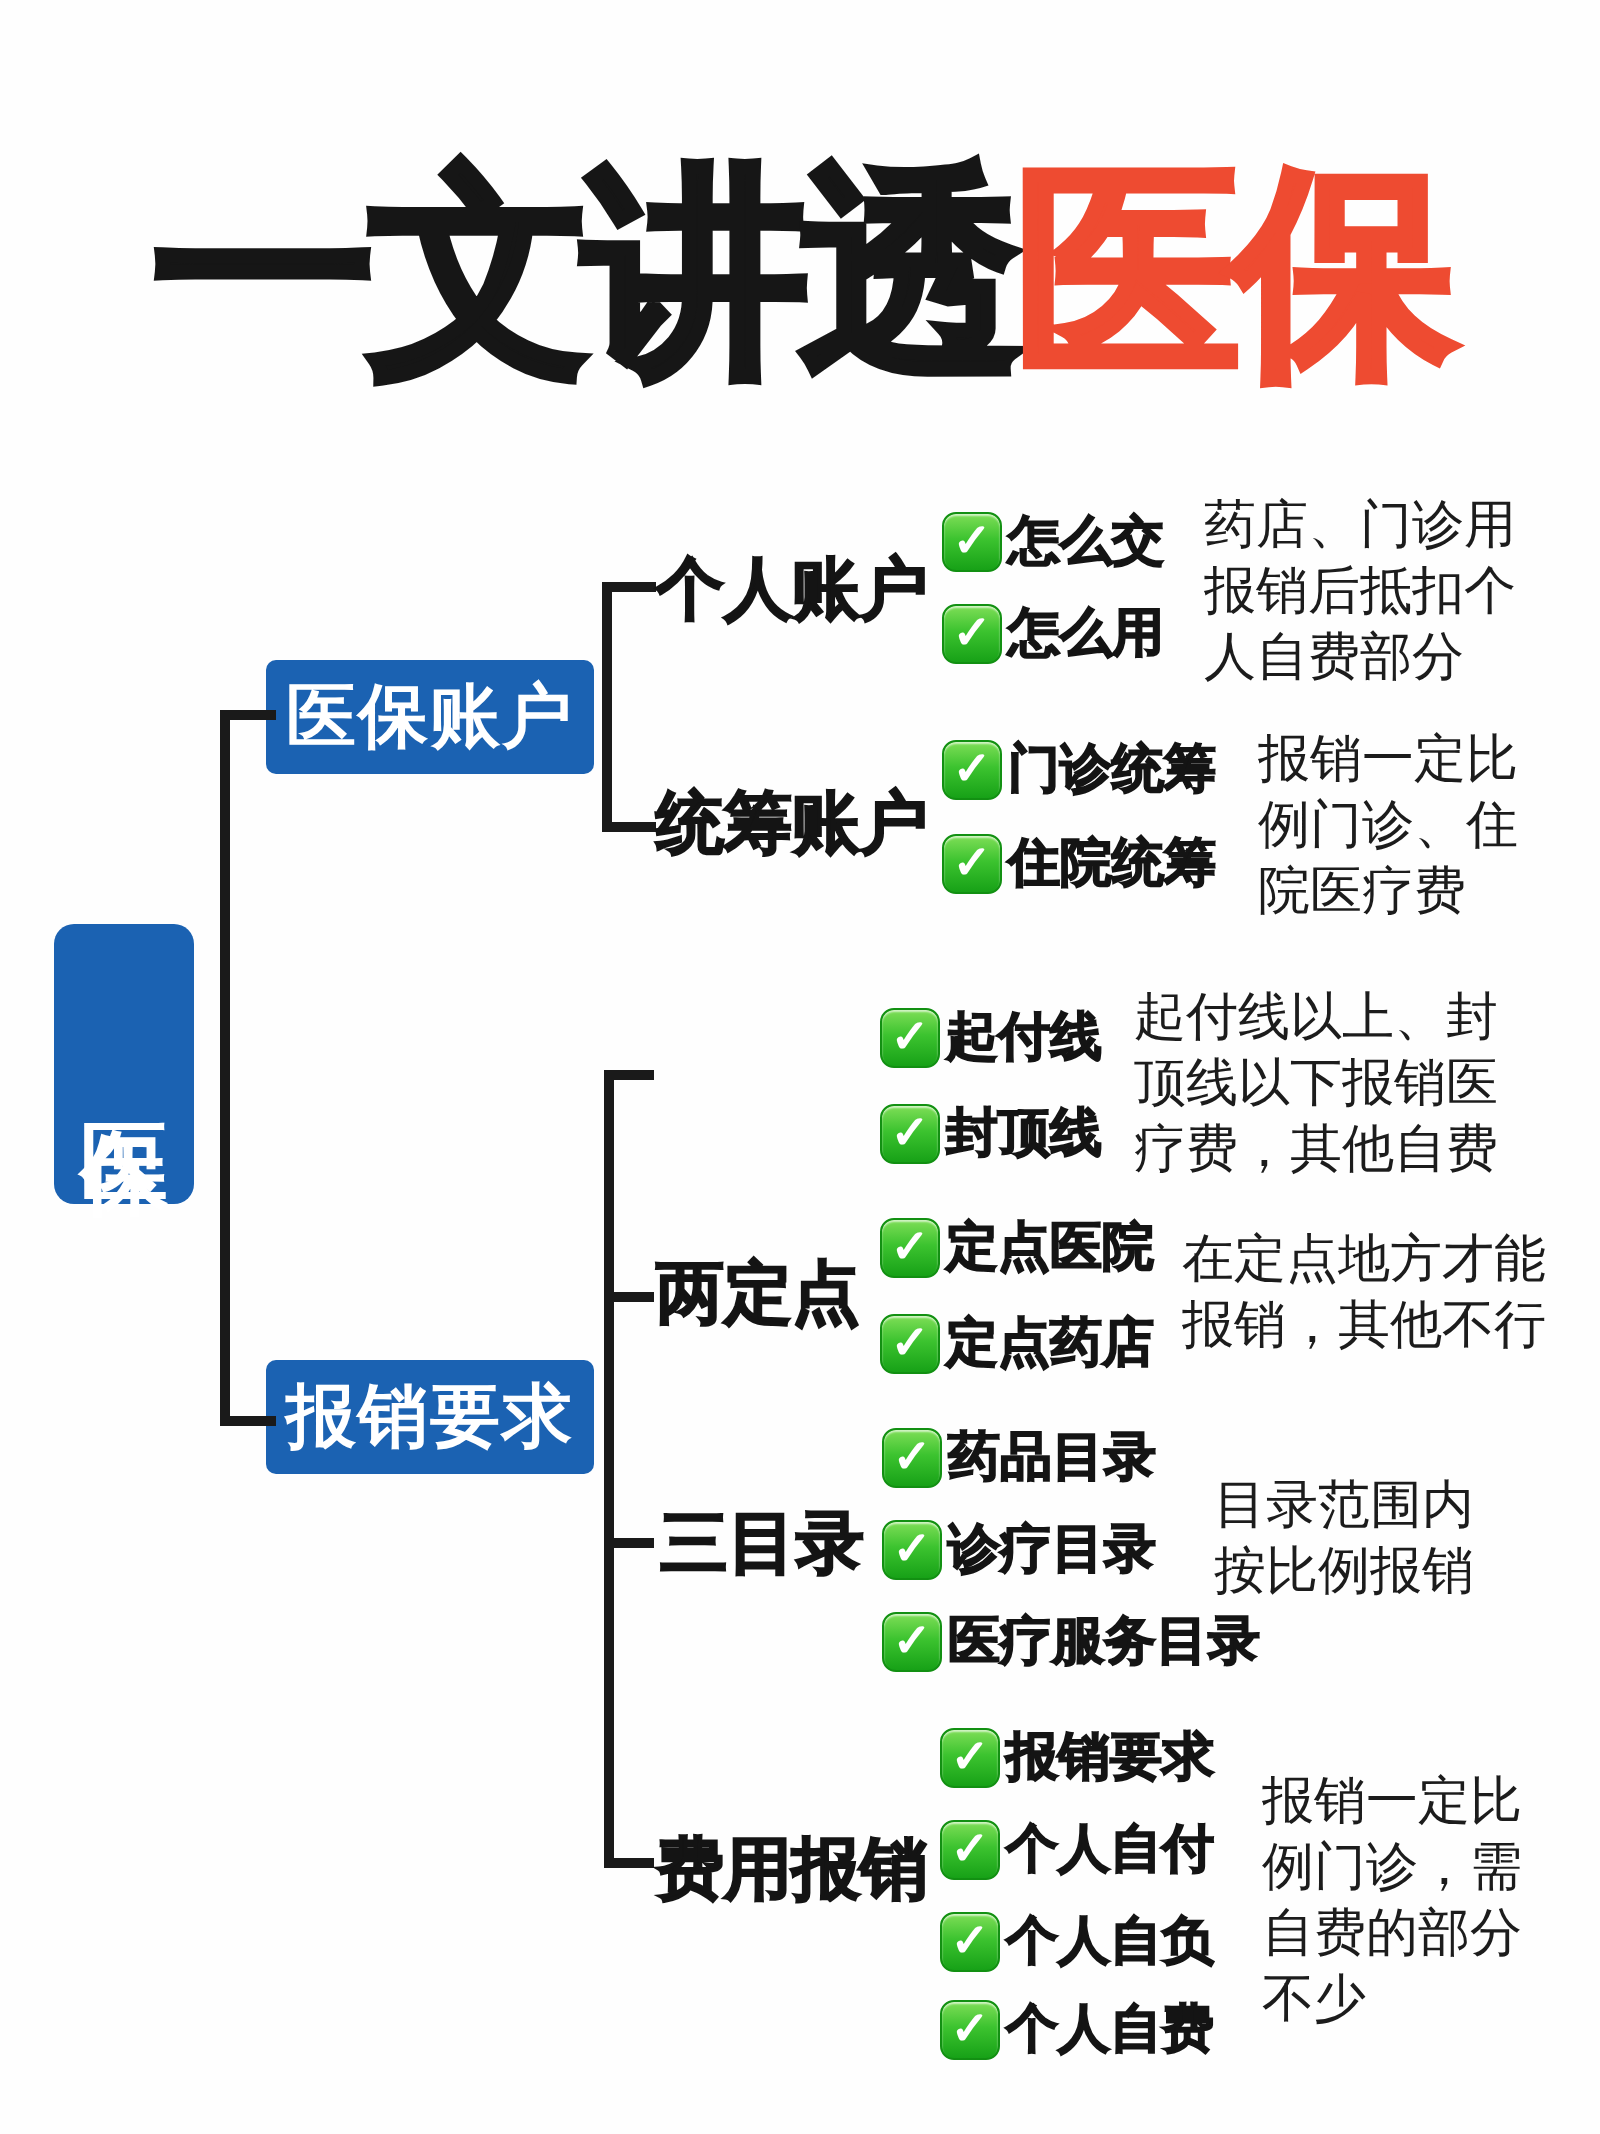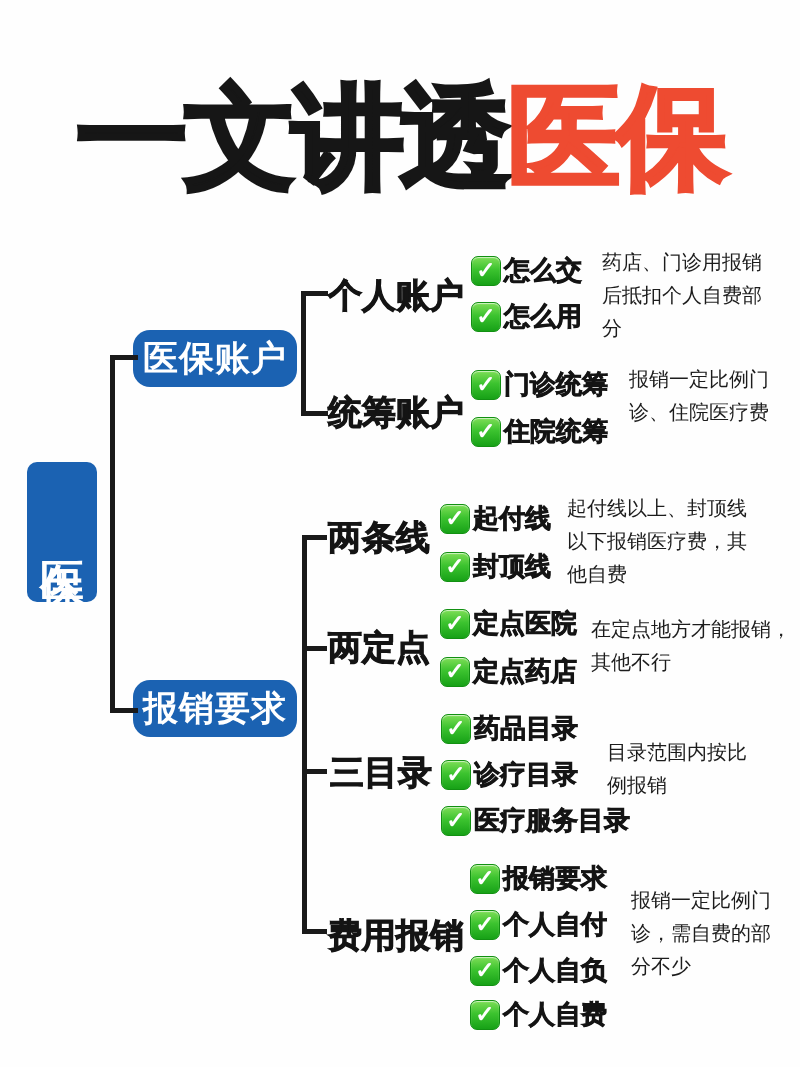--- a/index.html
+++ b/index.html
@@ -47,7 +47,7 @@
   .item .item-label{font-size:26px;font-weight:900;color:#141414;line-height:1;-webkit-text-stroke:0.8px #141414;}
   
   .note{
-    position:absolute;font-size:20px;line-height:33px;color:#1c1c1c;
+    position:absolute;font-size:26px;line-height:33px;color:#1c1c1c;
     letter-spacing:0;word-break:break-all;
   }
   

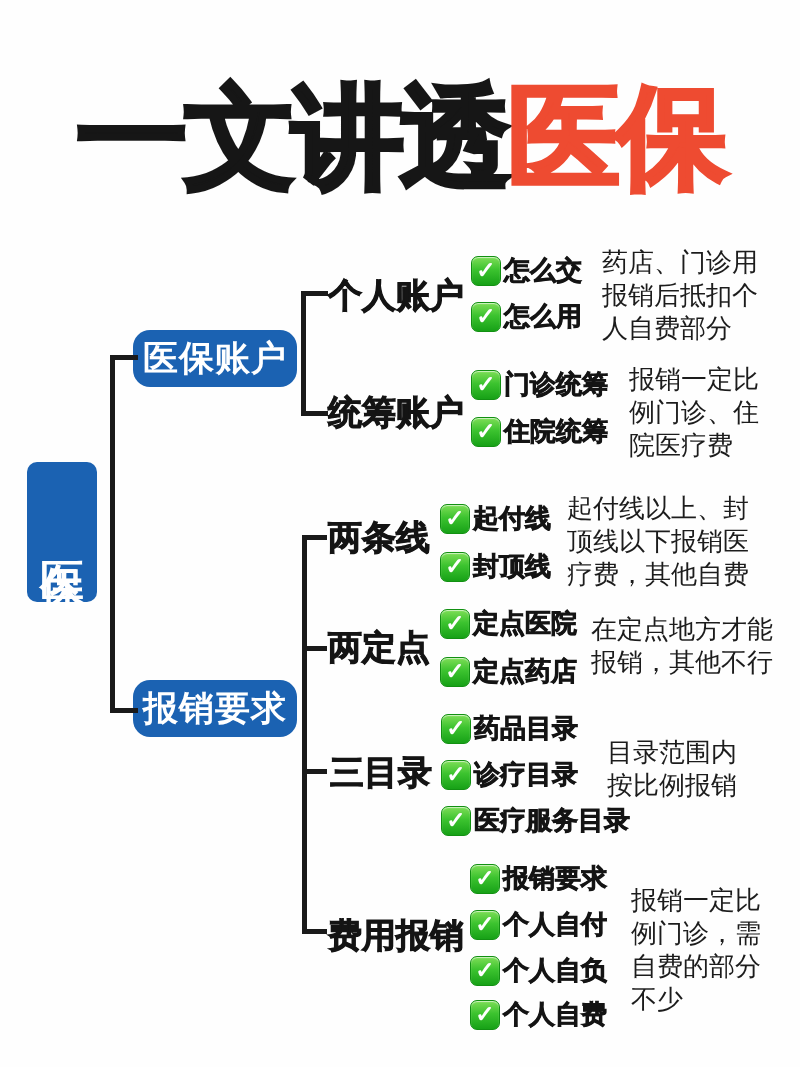--- a/index.html
+++ b/index.html
@@ -23,7 +23,7 @@
     writing-mode:vertical-rl;text-orientation:upright;letter-spacing:6px;
   }
   .node{
-    position:absolute;width:164px;height:57px;background:#1b62b2;border-radius:17px;
+    position:absolute;width:164px;height:57px;background:#1b62b2;border-radius:5px;
     display:flex;align-items:center;justify-content:center;
     color:#fff;font-size:35px;font-weight:900;letter-spacing:1px;white-space:nowrap;
   }

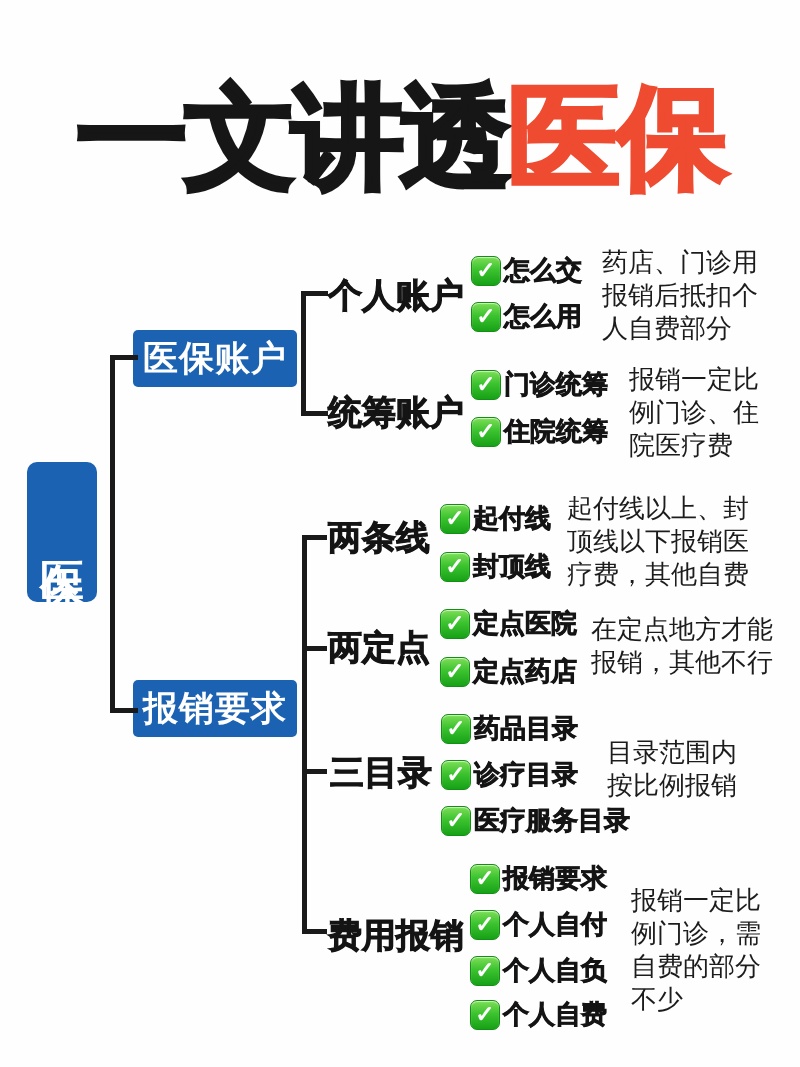--- a/index.html
+++ b/index.html
@@ -83,7 +83,6 @@
 
   <div class="sub-label" style="left:328px;top:279px;">个人账户</div>
   <div class="sub-label" style="left:328px;top:396px;">统筹账户</div>
-  <div class="sub-label" style="left:328px;top:521px;">两条线</div>
   <div class="sub-label" style="left:328px;top:631px;">两定点</div>
   <div class="sub-label" style="left:330px;top:756px;">三目录</div>
   <div class="sub-label" style="left:328px;top:919px;">费用报销</div>

